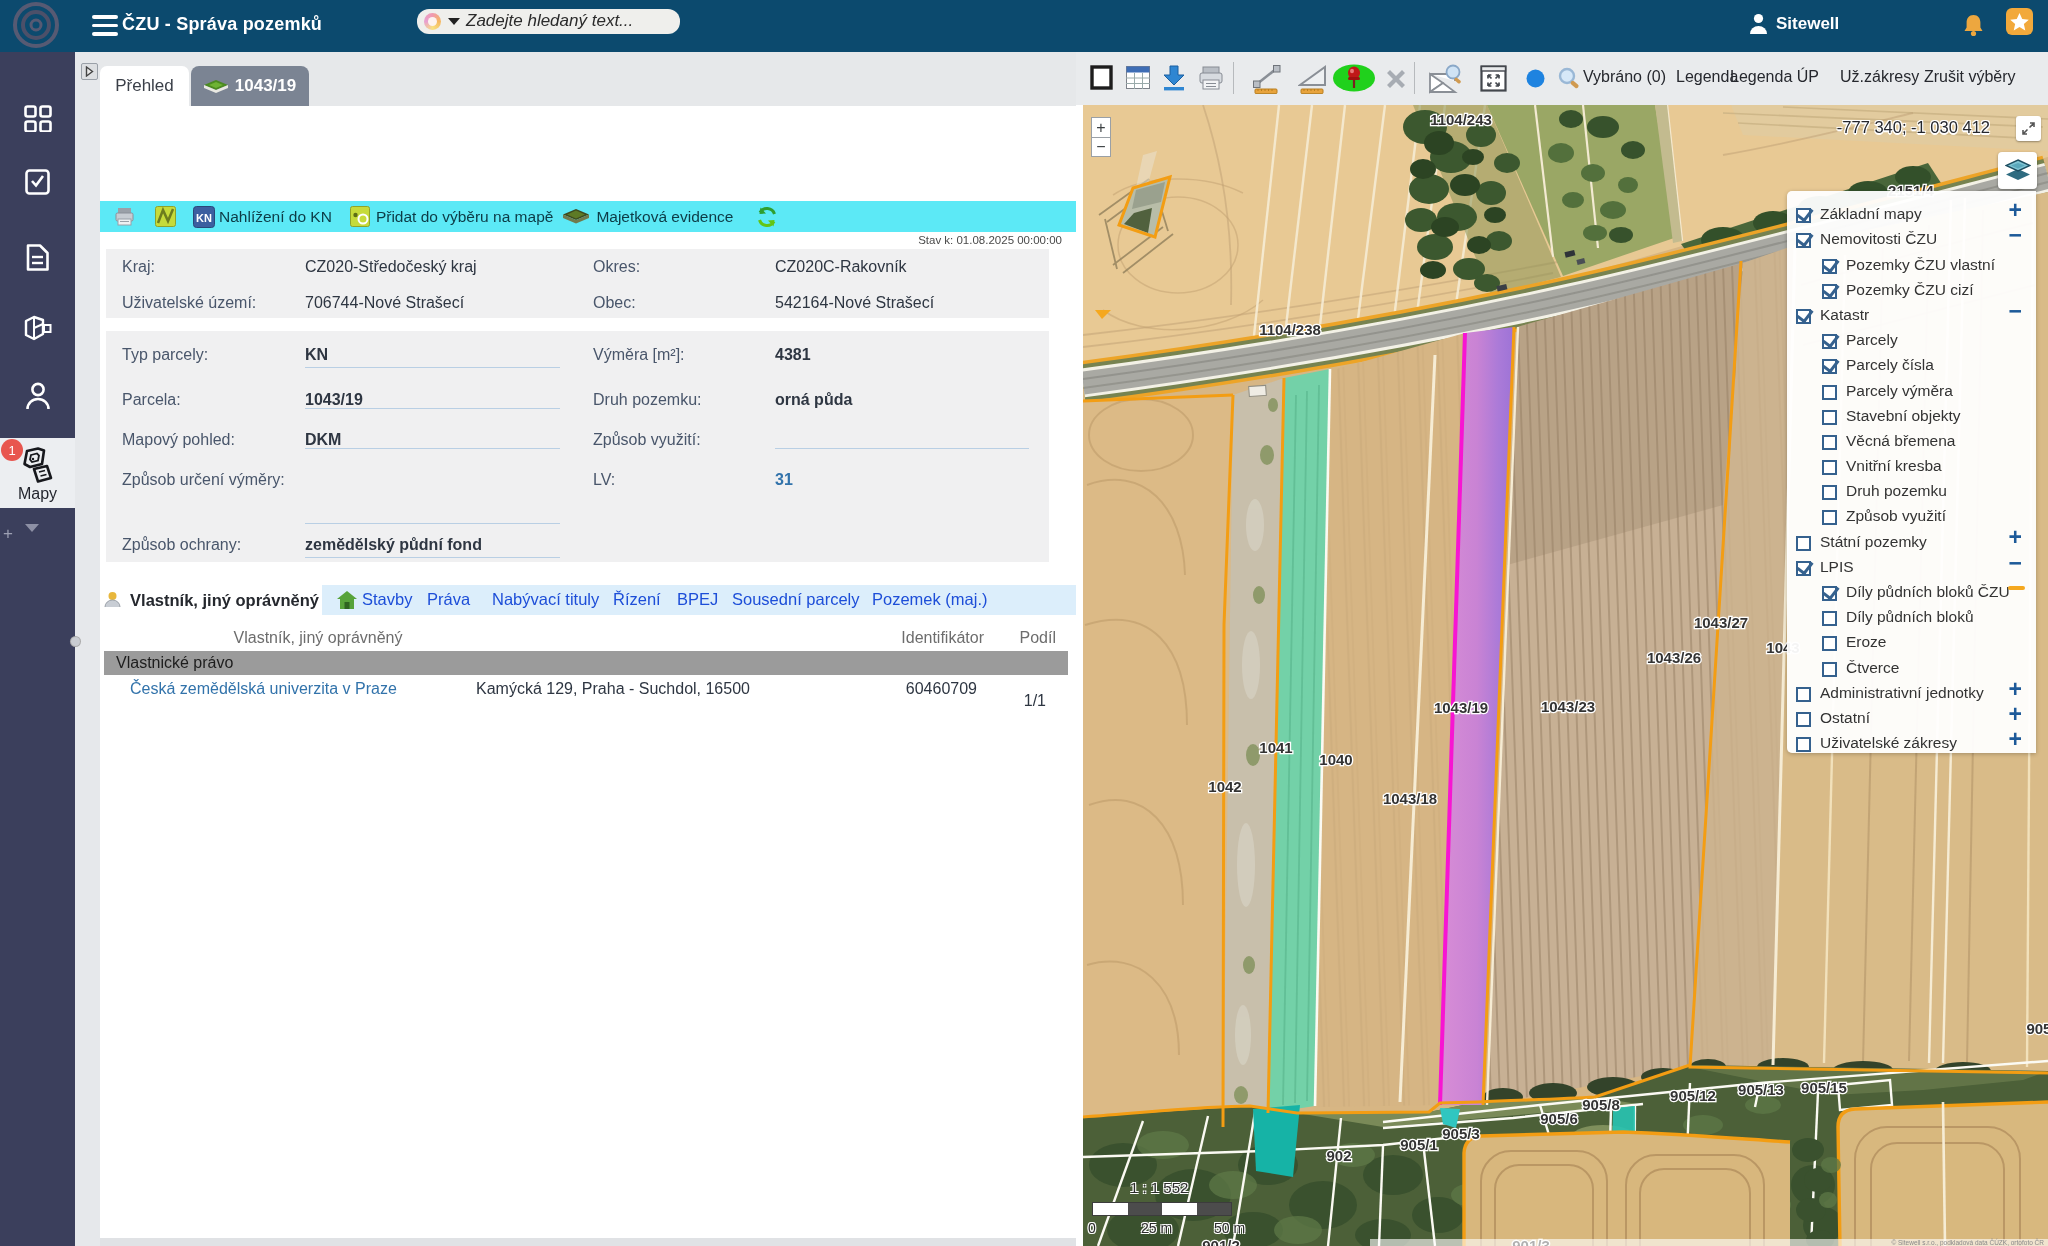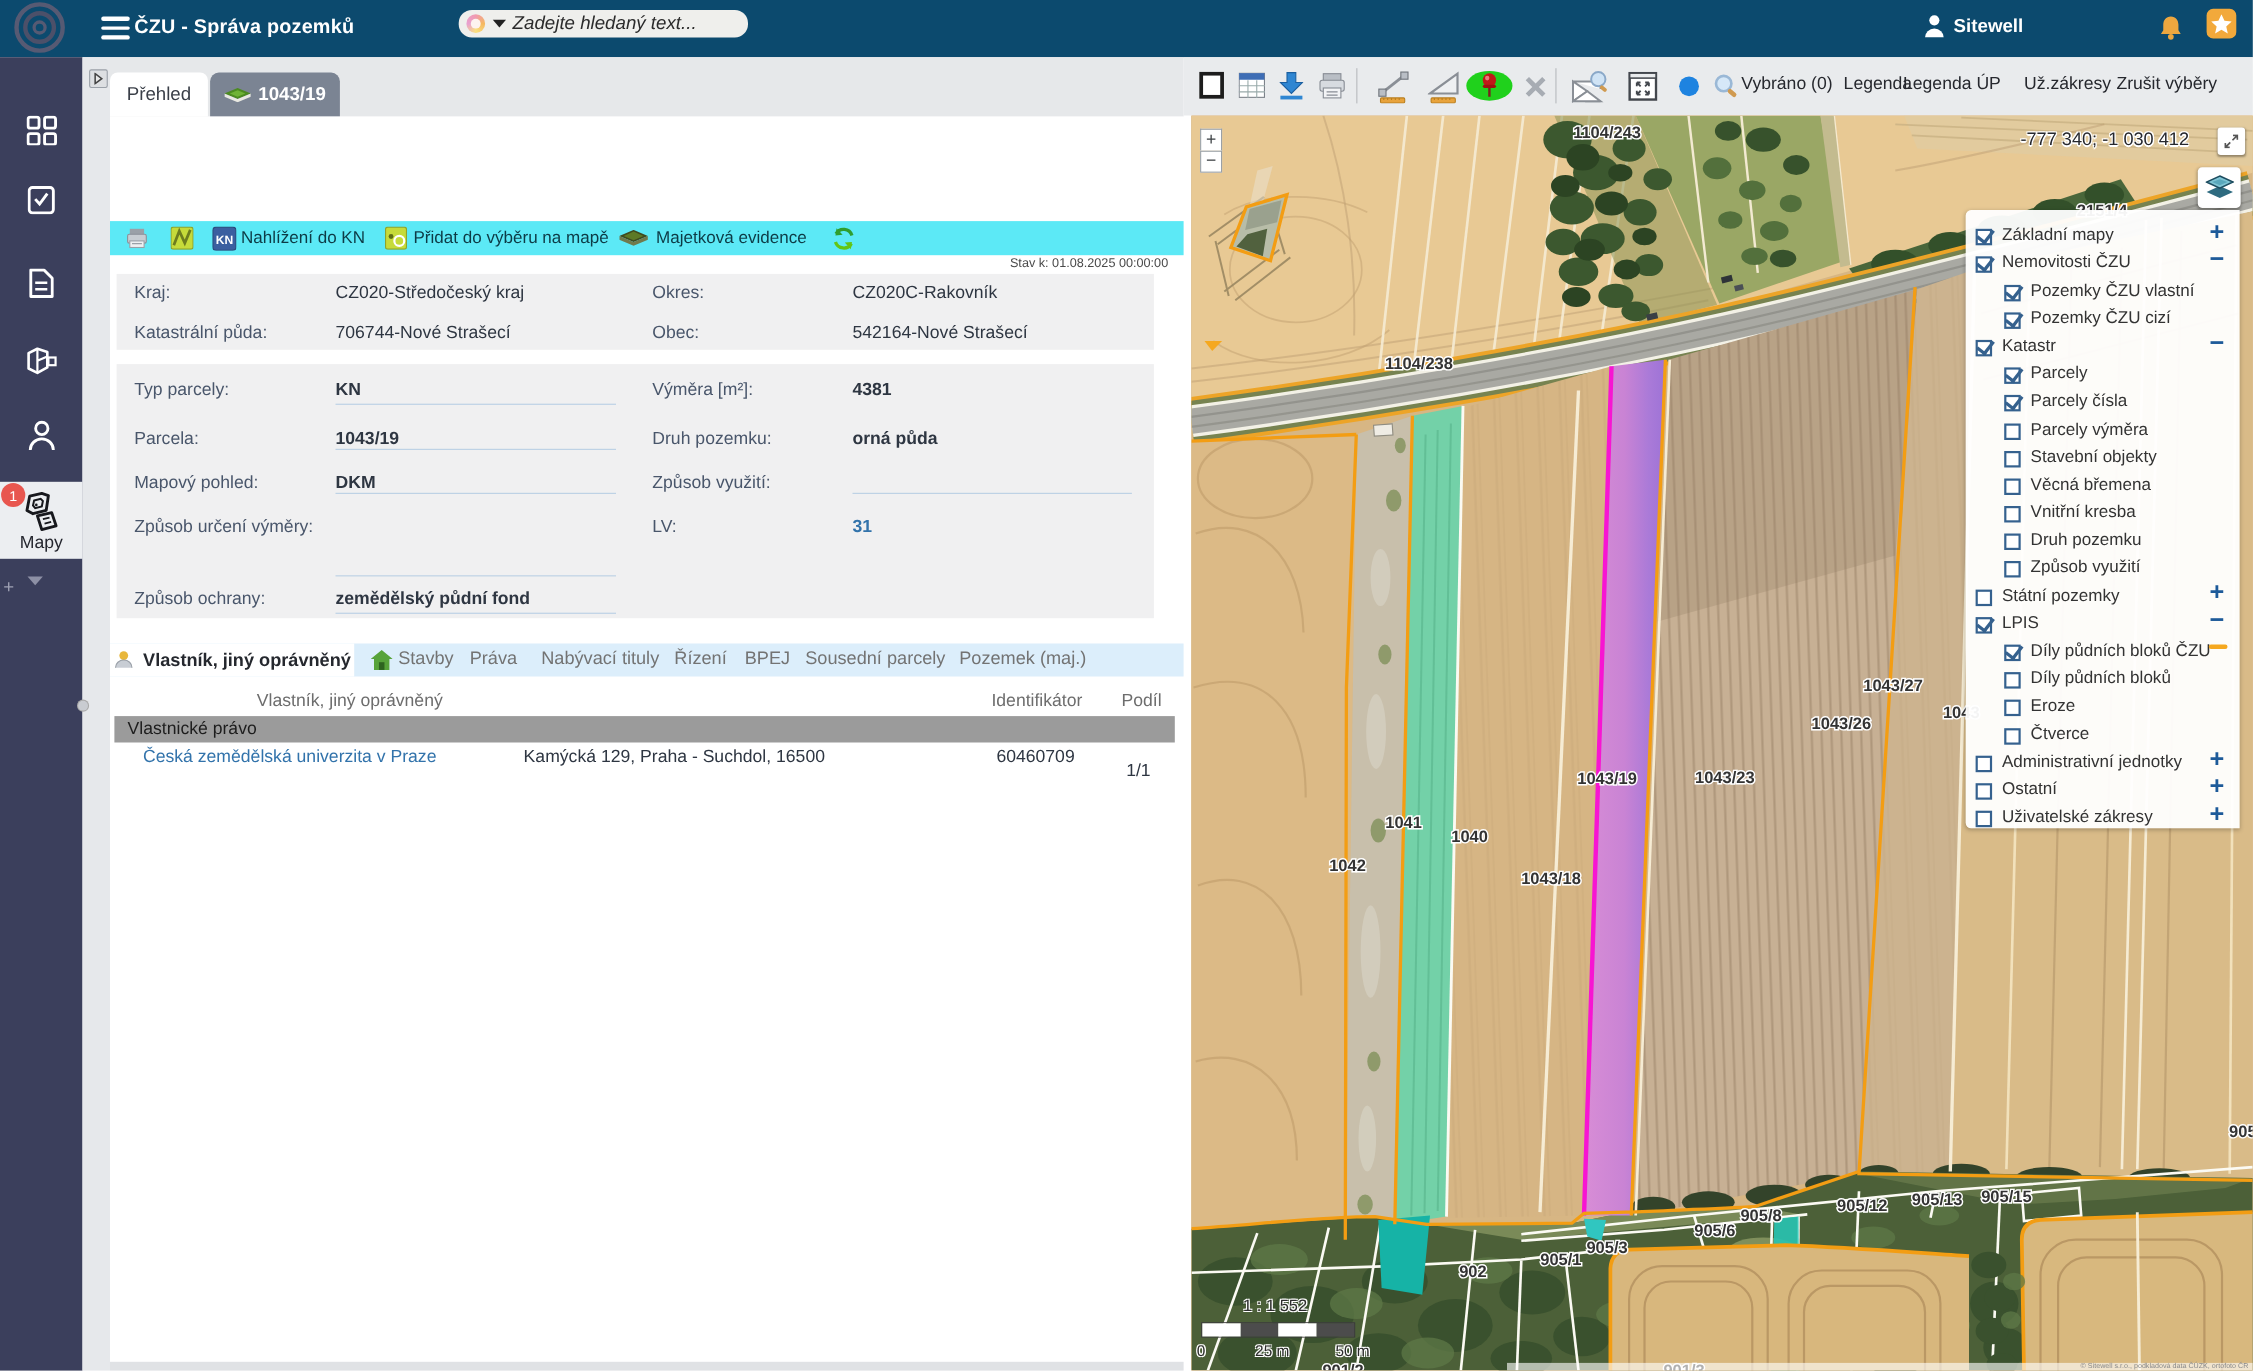--- a/index.html
+++ b/index.html
@@ -247,7 +247,7 @@
   <div class="fval" style="left:205px;top:152px">CZ020-Středočeský kraj</div>
   <div class="flbl" style="left:493px;top:152px">Okres:</div>
   <div class="fval" style="left:675px;top:152px">CZ020C-Rakovník</div>
-  <div class="flbl" style="left:22px;top:188px">Katastrální půda:</div>
+  <div class="flbl" style="left:22px;top:188px">Uživatelské území:</div>
   <div class="fval" style="left:205px;top:188px">706744-Nové Strašecí</div>
   <div class="flbl" style="left:493px;top:188px">Obec:</div>
   <div class="fval" style="left:675px;top:188px">542164-Nové Strašecí</div>

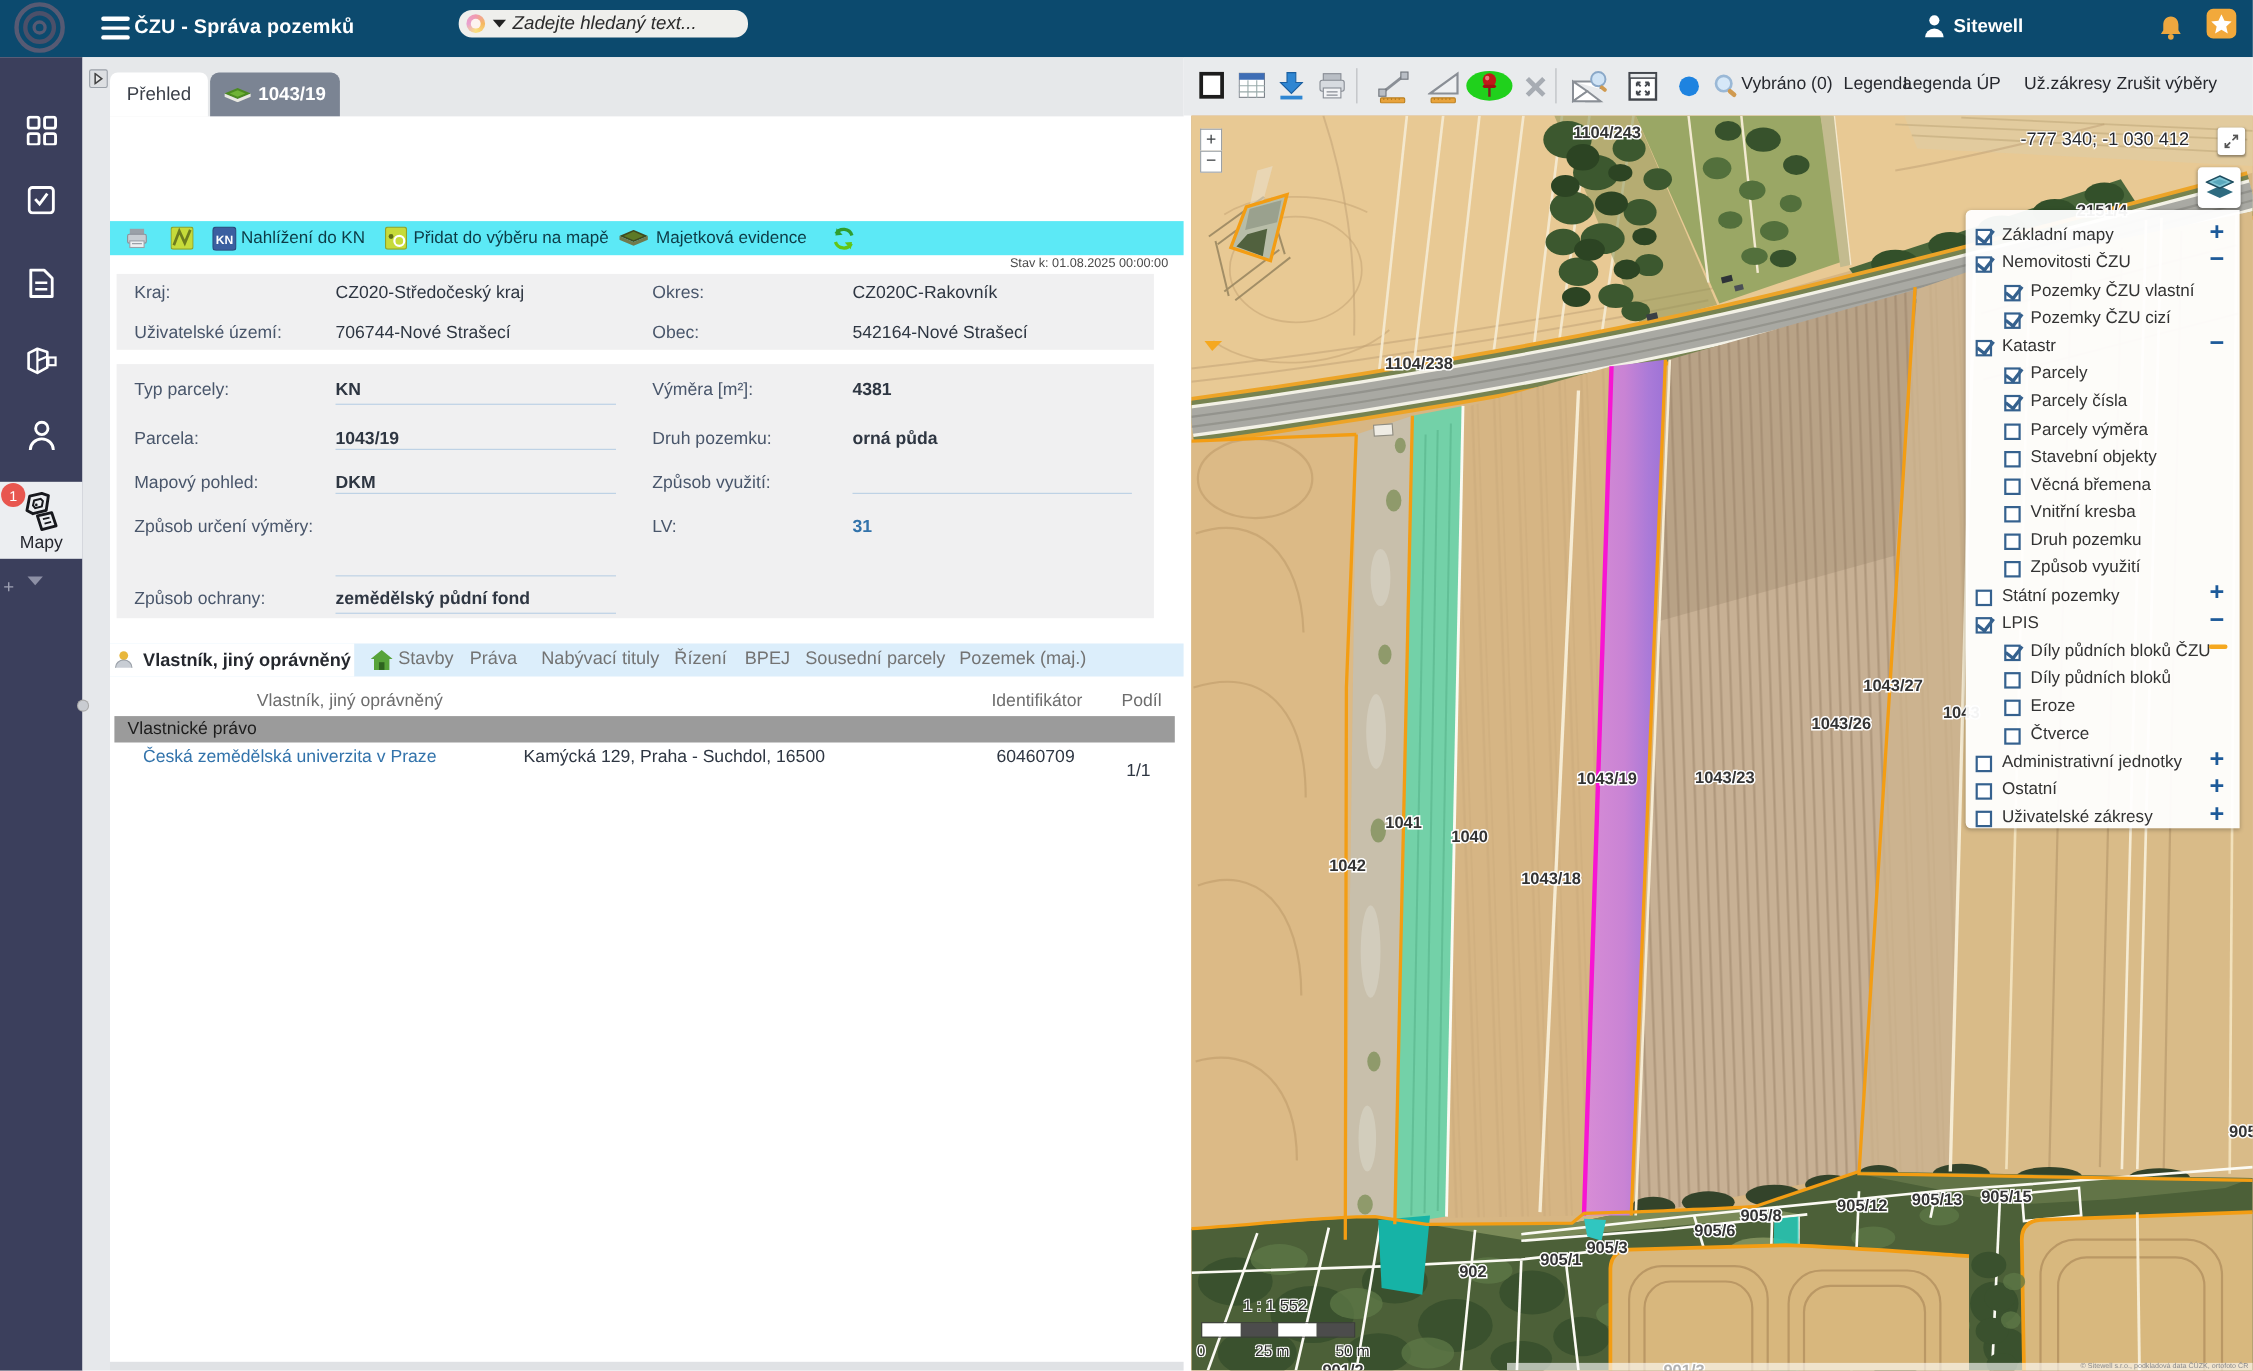--- a/index.html
+++ b/index.html
@@ -55,7 +55,7 @@
   .uline { position:absolute; height:1px; background:#b9cfe4; }
   #tabs2 { position:absolute; left:0; top:479px; width:976px; height:30px; background:#dceefb; }
   #tabs2 .act { position:absolute; left:0px; top:0; width:222px; height:30px; background:#fff; display:flex; align-items:center; justify-content:center; gap:8px; font-size:16.5px; font-weight:bold; color:#25282e; }
-  #tabs2 .lnk { position:absolute; top:5px; font-size:16.5px; color:#737373; }
+  #tabs2 .lnk { position:absolute; top:5px; font-size:16.5px; color:#1d4ed8; }
   #thead { position:absolute; width:976px; top:523px; font-size:16px; color:#6d6d6d; }
   #grayband { position:absolute; left:4px; top:545px; width:964px; height:24px; background:#9b9b9b; color:#1d1d1d; font-size:16px; }
   #trow { position:absolute; width:976px; top:574px; font-size:16px; color:#2e3642; }

